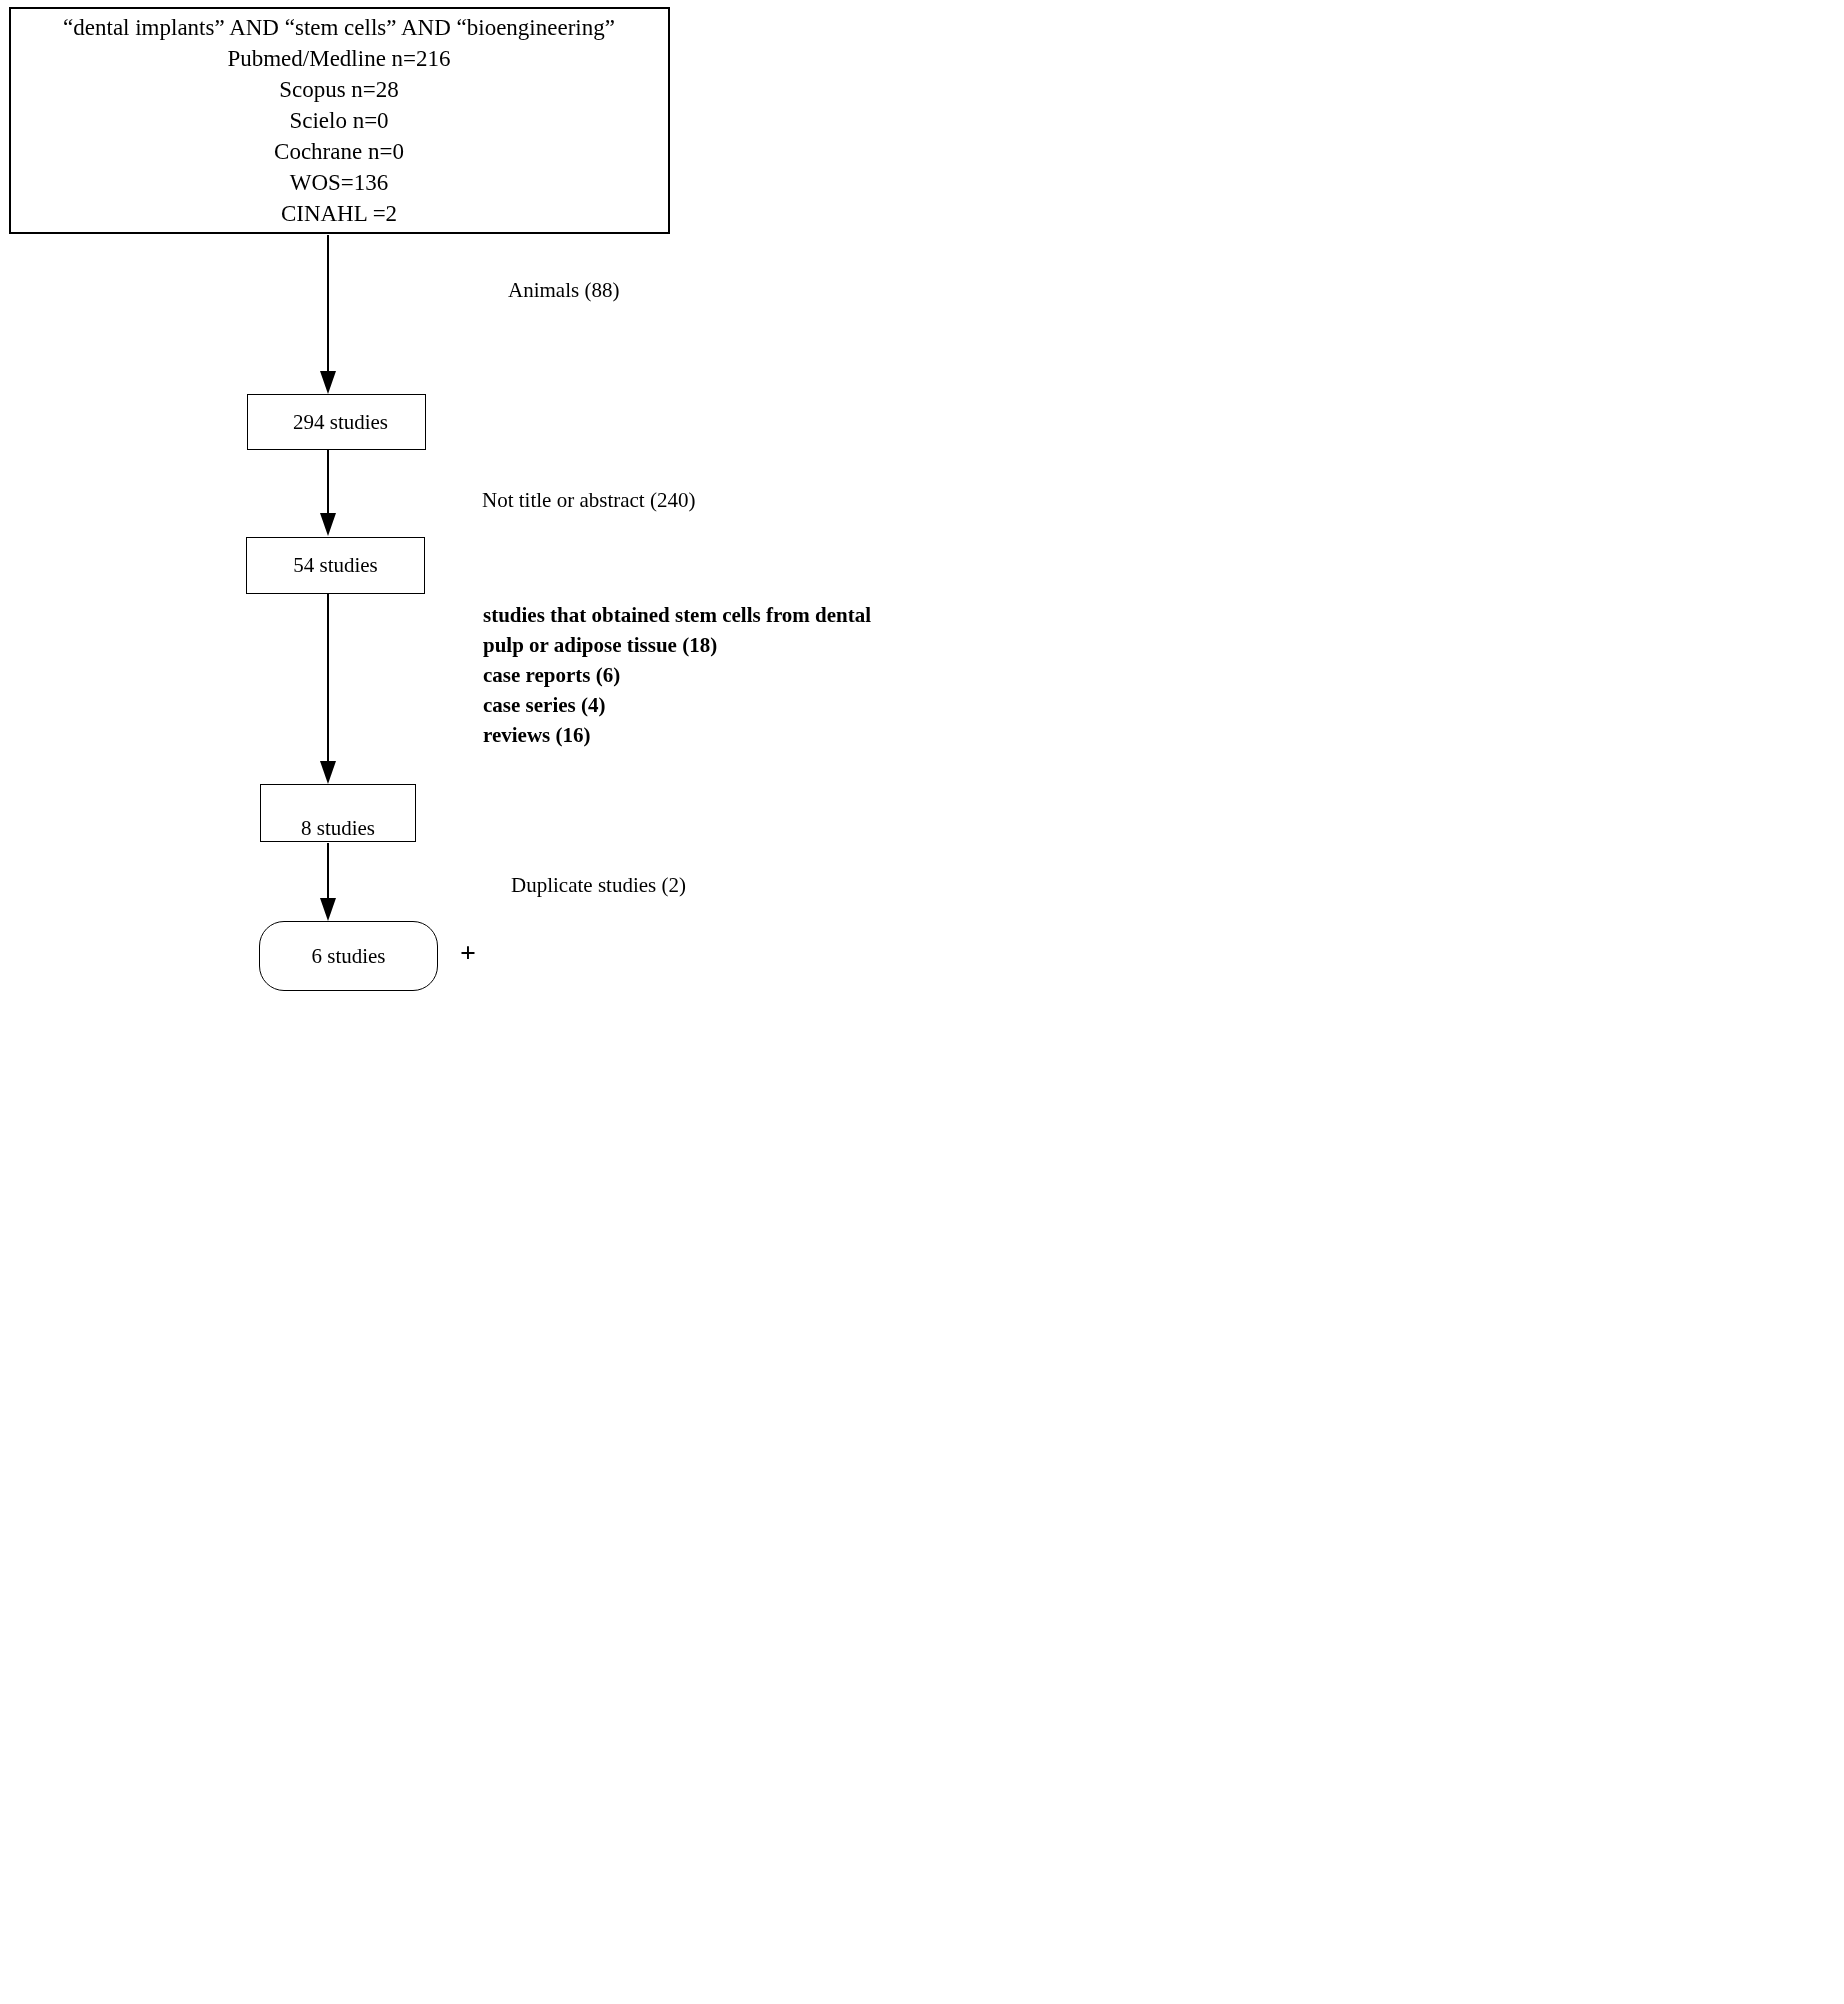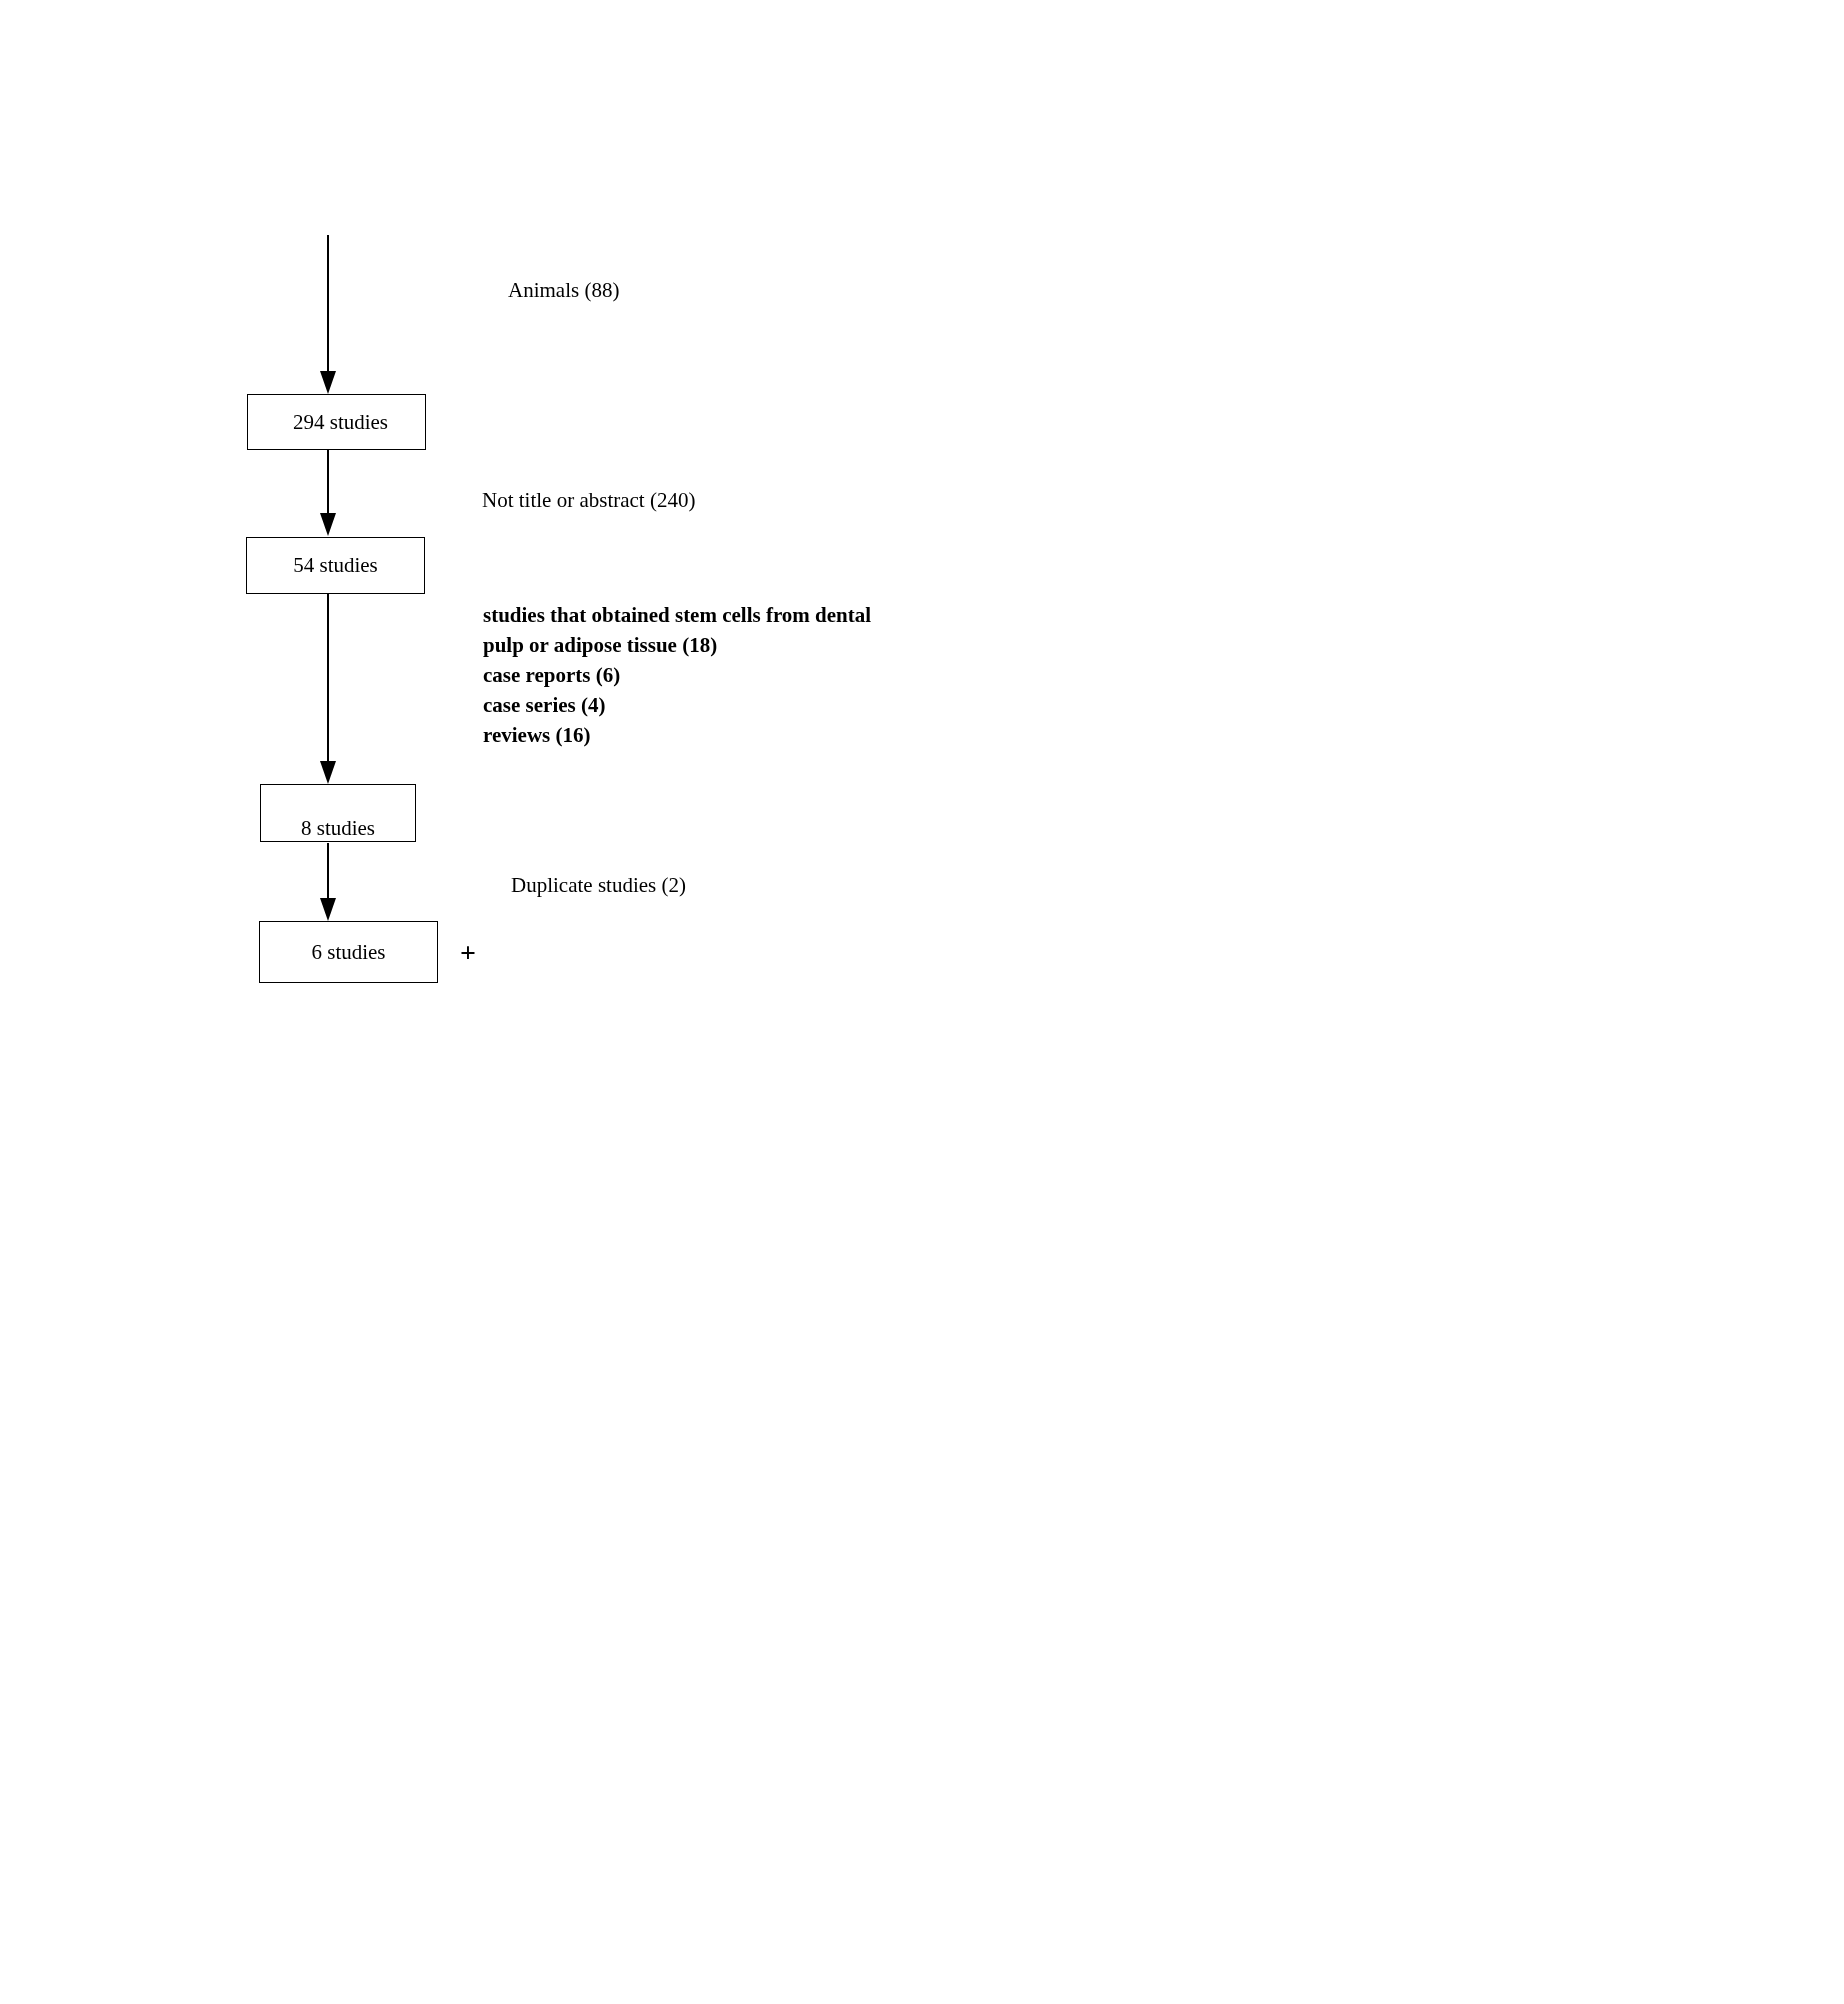--- a/index.html
+++ b/index.html
@@ -99,6 +99,15 @@
 
 <div class="canvas">
 
+  <div class="box search-box">
+    <div class="bline">“dental implants” AND “stem cells” AND “bioengineering”</div>
+    <div class="bline">Pubmed/Medline n=216</div>
+    <div class="bline">Scopus n=28</div>
+    <div class="bline">Scielo n=0</div>
+    <div class="bline">Cochrane n=0</div>
+    <div class="bline">WOS=136</div>
+    <div class="bline">CINAHL =2</div>
+  </div>
 
   <div class="vline v1"></div>
   <div class="ahead h1"></div>

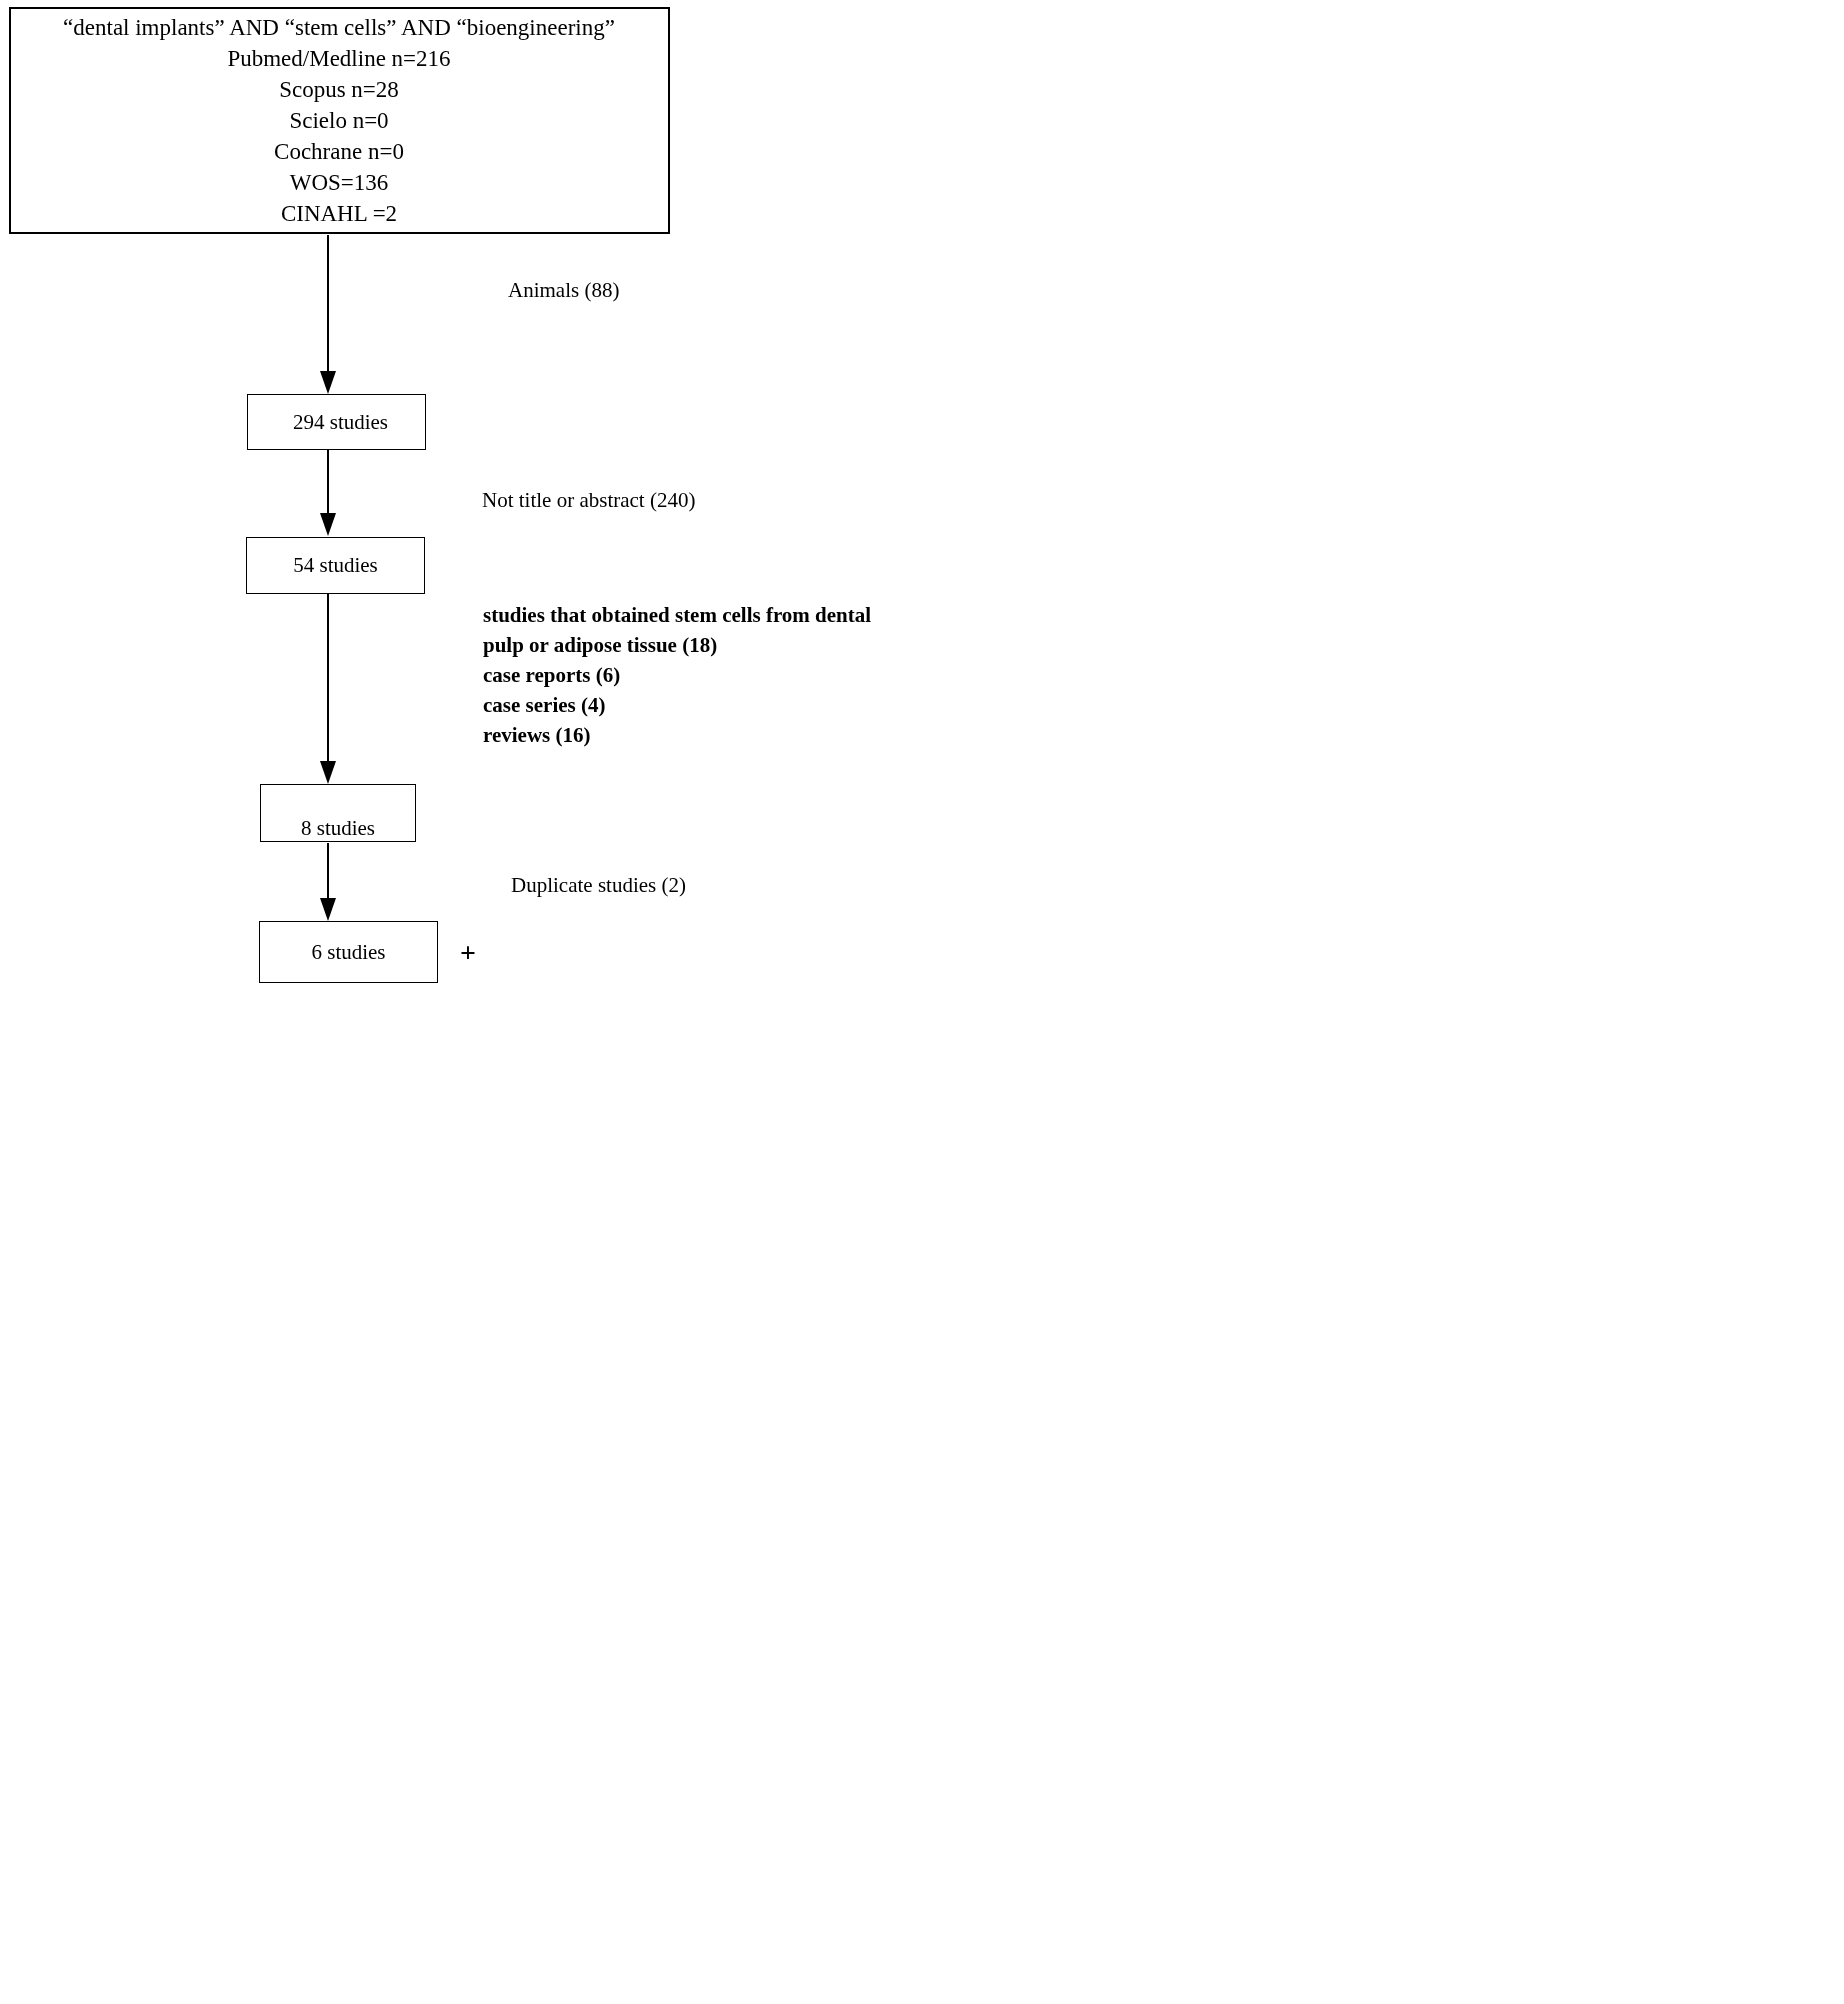--- a/index.html
+++ b/index.html
@@ -39,7 +39,7 @@
   .box-294 { left: 247px; top: 394px;  width: 179px; height: 56px; padding-left: 8px; }
   .box-54  { left: 246px; top: 537px; width: 179px; height: 57px; }
   .box-8   { left: 260px; top: 784px; width: 156px; height: 58px; align-items: flex-end; }
-  .box-6   { left: 259px; top: 921px; width: 179px; height: 62px; }
+  .box-6   { left: 259px; top: 921px; width: 179px; height: 70px; border-radius: 25px; }
   .box-manual { left: 498px; top: 921px; width: 306px; height: 62px; }
 
   .vline {

